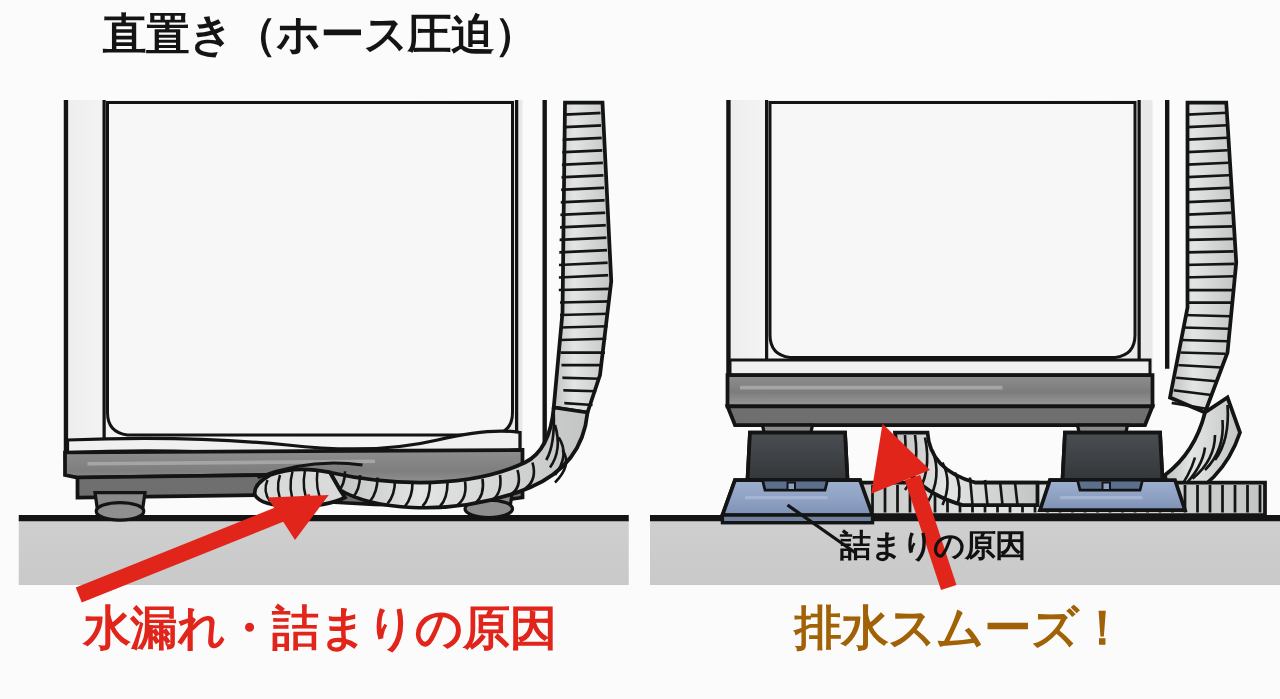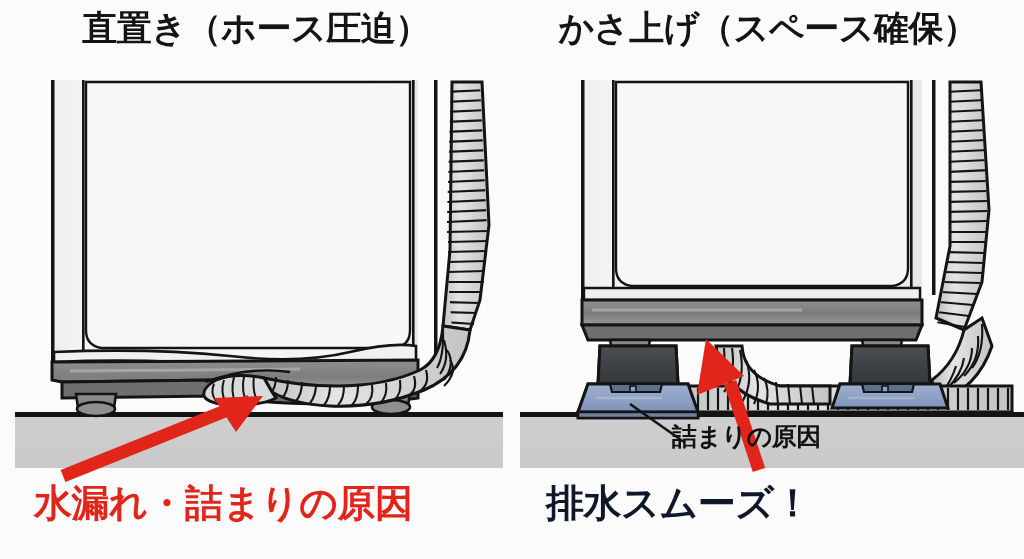--- a/index.html
+++ b/index.html
@@ -209,7 +209,6 @@
 
   <div class="panel" id="panel-right">
 
-    <div class="panel-title">かさ上げ（スペース確保）</div>
 
     <svg class="art" width="512" height="559" viewBox="0 0 512 559">
       <defs>

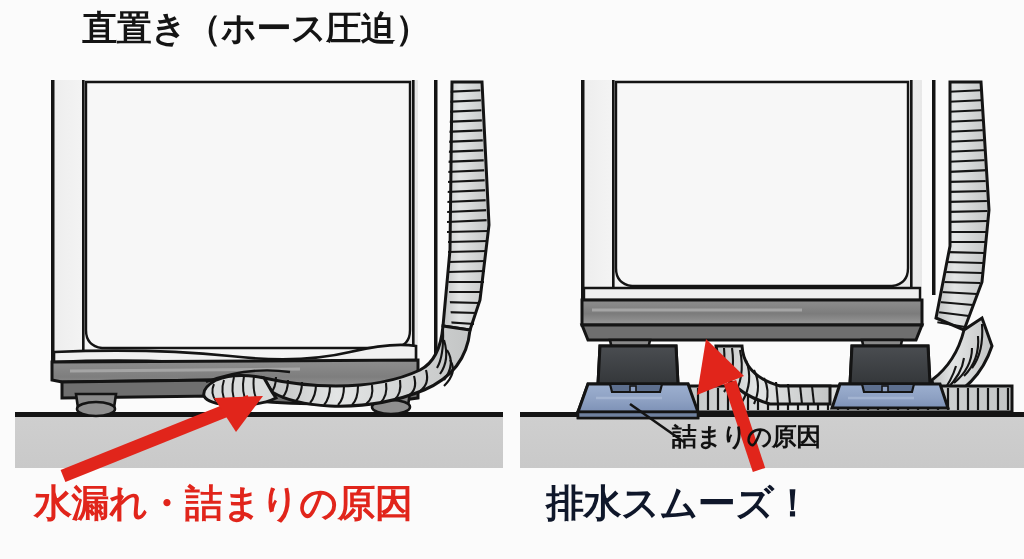--- a/index.html
+++ b/index.html
@@ -28,12 +28,12 @@
 
   .panel-caption{
     position:absolute;top:482px;left:0;width:512px;
+    text-align:center;
     font-size:38px;
     font-weight:700;
     letter-spacing:-0.5px;
     white-space:nowrap;
     line-height:1.15;
-    padding-left:34px;
   }
 
   .riser-label{

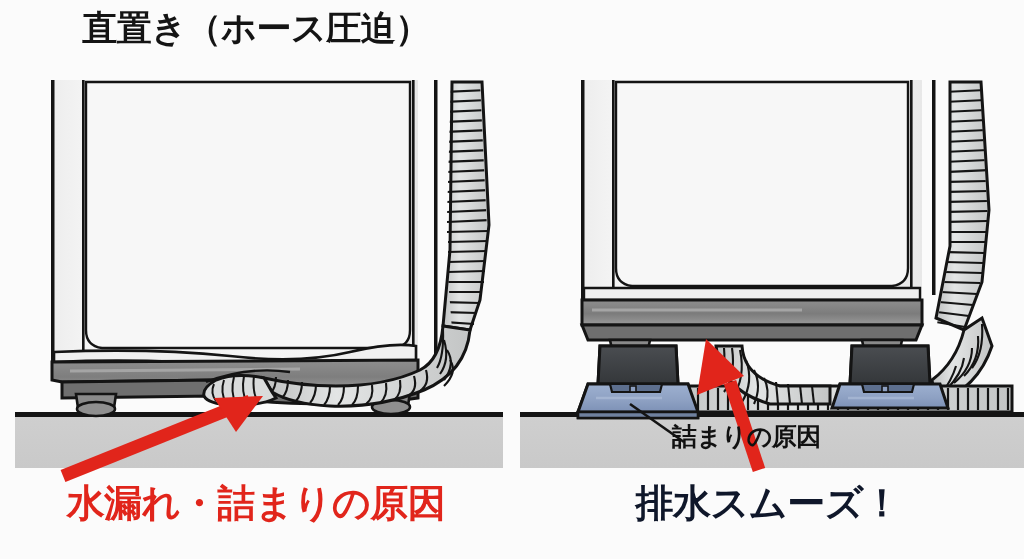--- a/index.html
+++ b/index.html
@@ -418,7 +418,7 @@
       </g>
     </svg>
 
-    <div class="panel-caption" style="color:#0f172a">排水スムーズ！</div>
+    <div class="panel-caption" style="color:#a16207">排水スムーズ！</div>
   </div>
 
   <div class="riser-label">詰まりの原因</div>

